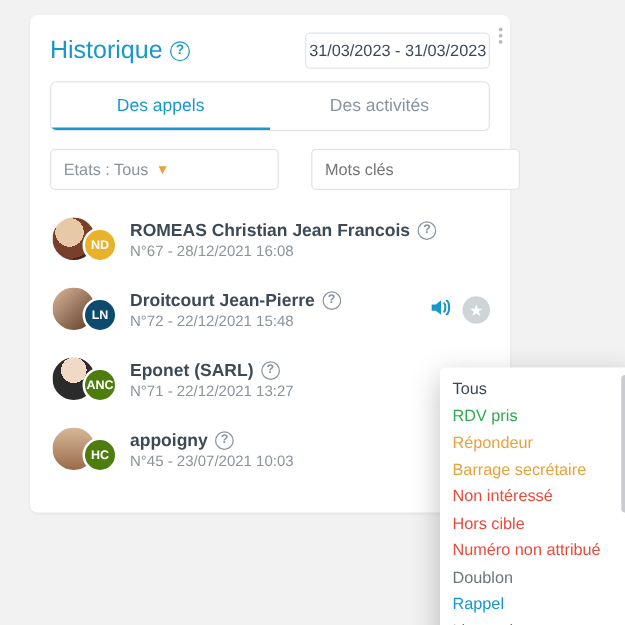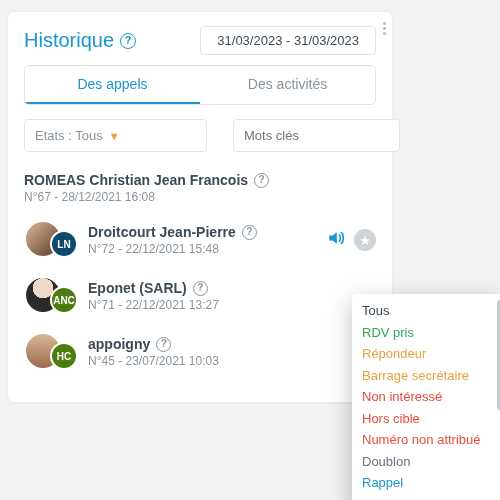--- a/index.html
+++ b/index.html
@@ -18,7 +18,7 @@
   .card{
     background:var(--page-bg);
     width:384px;
-    margin:12px 0 0 8px;
+    margin:12px 0 0 24px;
     border-radius:6px;
     padding:14px 16px 20px 16px;
     position:relative;

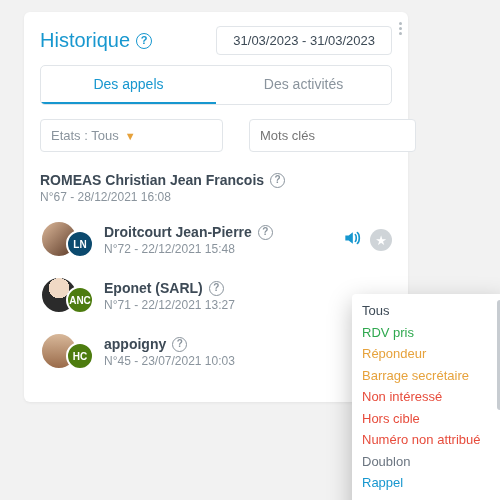--- a/index.html
+++ b/index.html
@@ -38,7 +38,7 @@
   }
   .date-pick{
     border:1px solid var(--border);border-radius:4px;
-    padding:6px 16px;font-size:13px;color:var(--text);
+    padding:6px 2px;font-size:13px;color:var(--text);
     display:inline-block;max-width:180px;white-space:nowrap;
   }
   .tabs{display:flex;border:1px solid var(--border);border-radius:5px;overflow:hidden;margin-bottom:14px;}

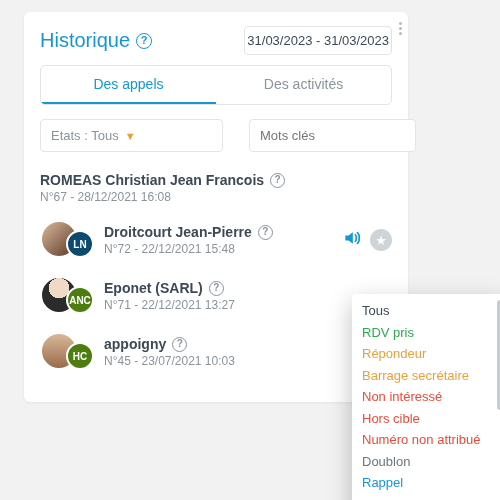--- a/index.html
+++ b/index.html
@@ -130,6 +130,10 @@
   </div>
 
   <div class="row">
+    <div class="avs">
+      <div class="avatar av1"></div>
+      <div class="badge" style="background:#e8b32a">ND</div>
+    </div>
     <div class="info">
       <div class="name-line">
         <span>ROMEAS Christian Jean Francois</span>

